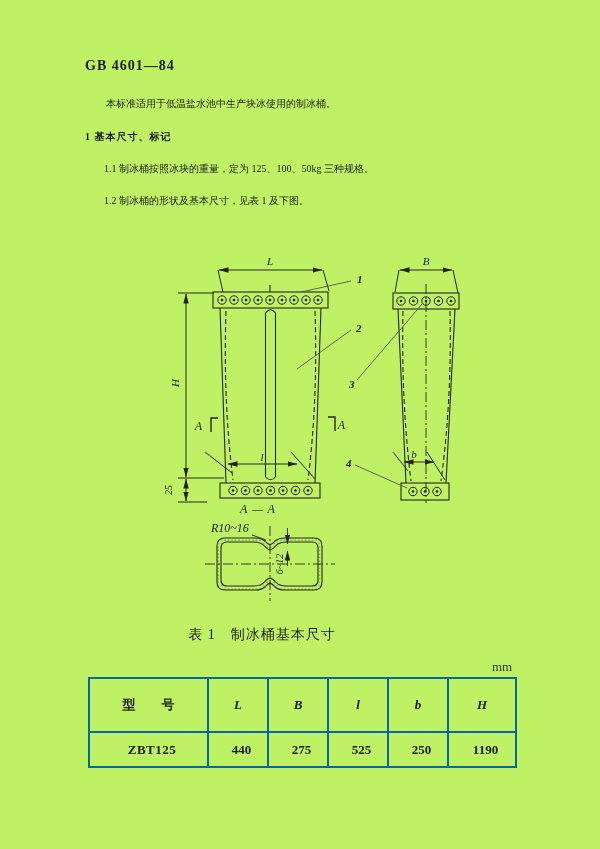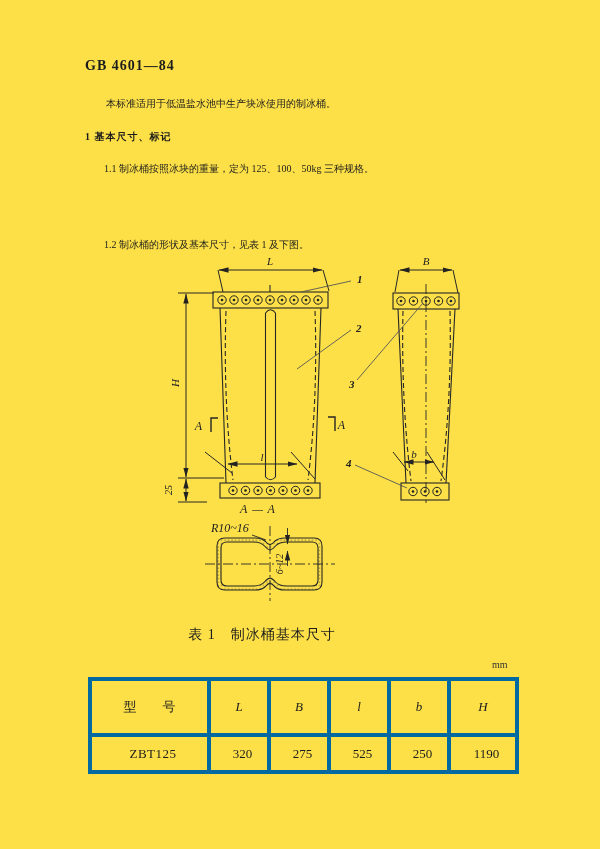--- a/index.html
+++ b/index.html
@@ -6,7 +6,7 @@
   .page{
     position:relative;
     width:600px;height:849px;
-    background:#fde047;
+    background:#bef264;
     font-family:"Liberation Serif","DejaVu Serif",serif;
     color:#1c1c1c;
     overflow:hidden;

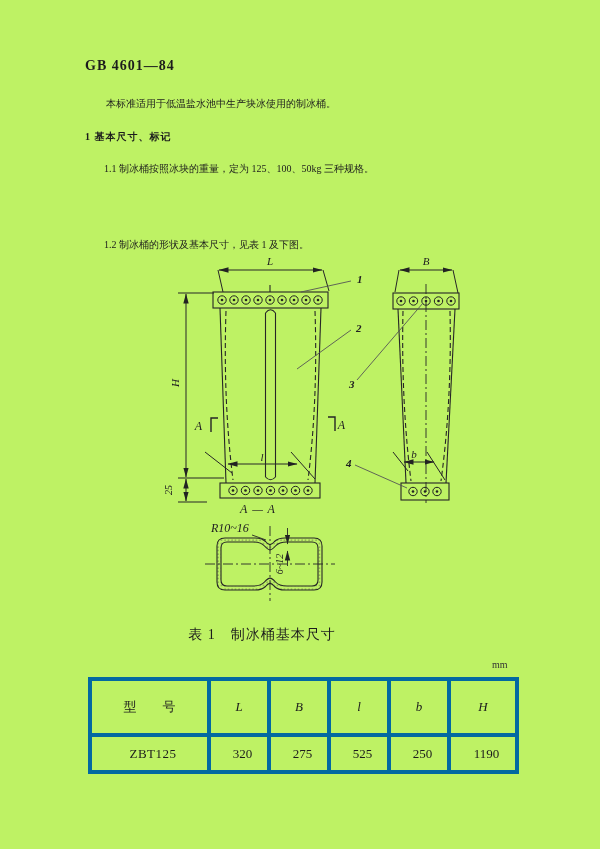--- a/index.html
+++ b/index.html
@@ -16,7 +16,7 @@
   .intro{left:106px;top:97px;}
   .h1{left:85px;top:130px;font-weight:bold;letter-spacing:1px;}
   .p11{left:104px;top:162px;}
-  .p12{left:104px;top:194px;margin-top:44px;}
+  .p12{left:104px;top:194px;}
   .fig-wrap{position:absolute;left:150px;top:248px;width:330px;height:366px;}
   svg text{fill:#222;}
   .dimtxt{font-size:11px;font-style:italic;font-family:"Liberation Serif",serif;}

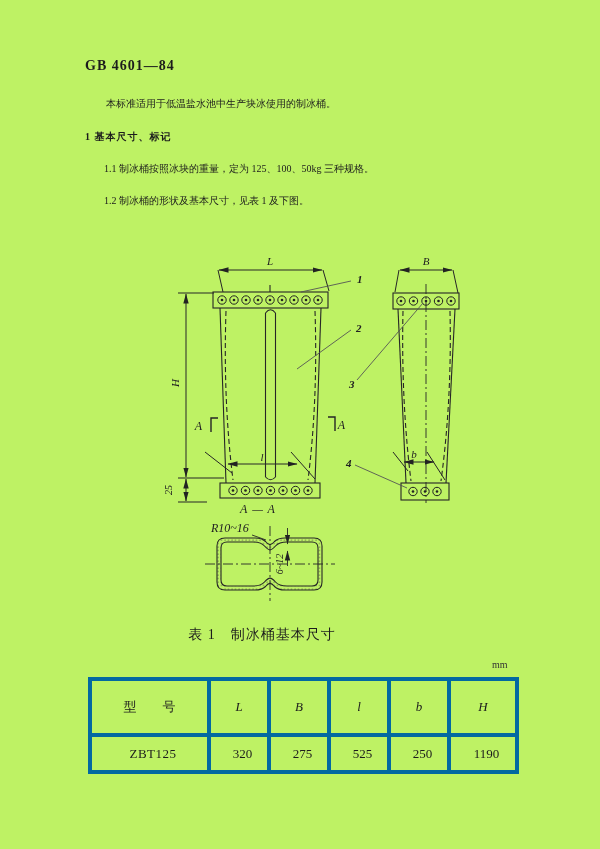--- a/index.html
+++ b/index.html
@@ -25,7 +25,7 @@
   .secttxt{font-size:12px;font-style:italic;letter-spacing:1px;}
   .rtxt{font-size:12px;font-style:italic;}
   .tbl-title{position:absolute;left:0;top:626px;width:524px;text-align:center;font-size:14px;letter-spacing:1px;}
-  .tbl-unit{position:absolute;left:492px;top:659px;font-size:10px;color:#333;}
+  .tbl-unit{position:absolute;left:492px;top:659px;font-size:13px;color:#333;}
   table.dims{
     position:absolute;left:88px;top:677px;
     border-collapse:collapse;table-layout:fixed;

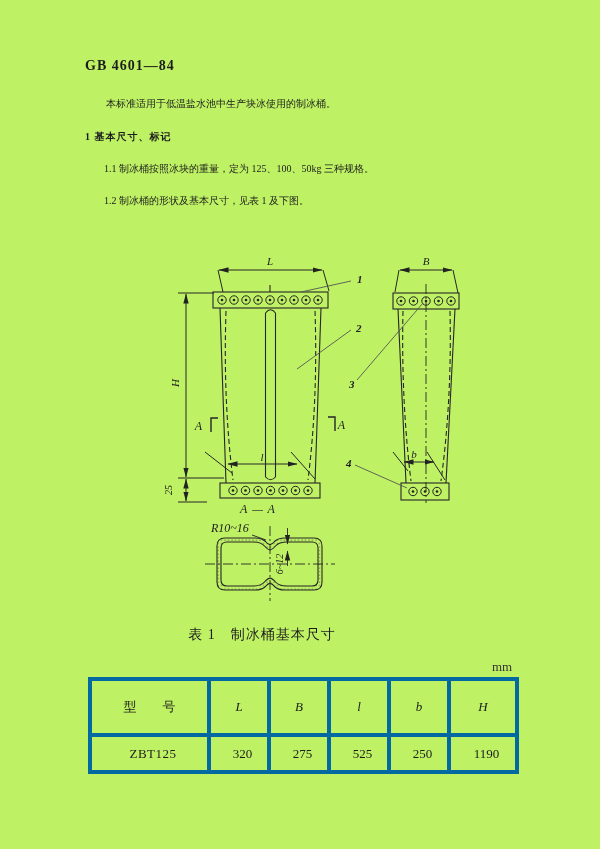--- a/index.html
+++ b/index.html
@@ -32,9 +32,10 @@
     width:427px;
   }
   table.dims td{
-    border:4px solid #0369a1;
+    border:2px solid #0369a1;
     text-align:center;vertical-align:middle;
     font-size:13px;
+    font-weight:bold;
   }
   table.dims .hdr td{height:50px;}
   table.dims .row td{height:31px;padding-left:8px;}

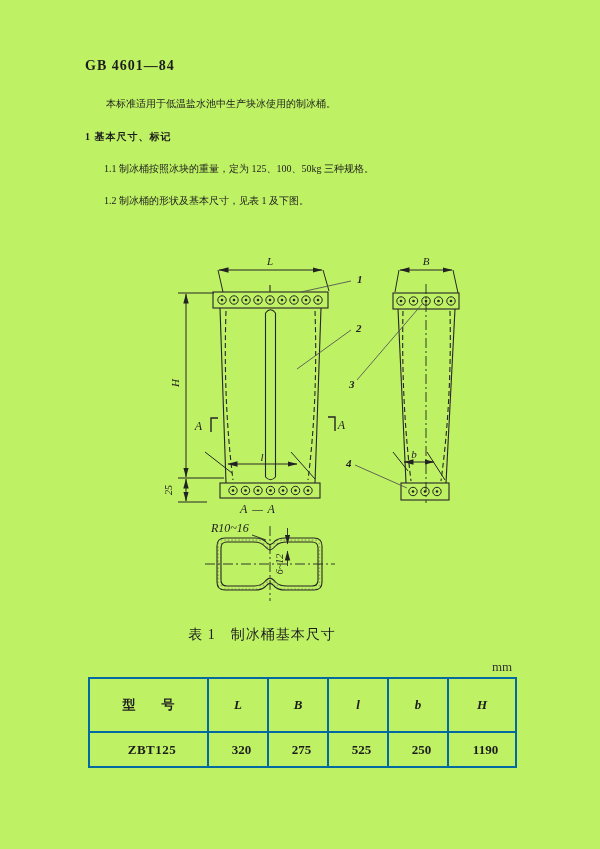--- a/index.html
+++ b/index.html
@@ -232,7 +232,7 @@
     </tr>
     <tr class="row">
       <td class="model-cell">ZBT125</td>
-      <td>320</td>
+      <td>440</td>
       <td>275</td>
       <td>525</td>
       <td>250</td>

